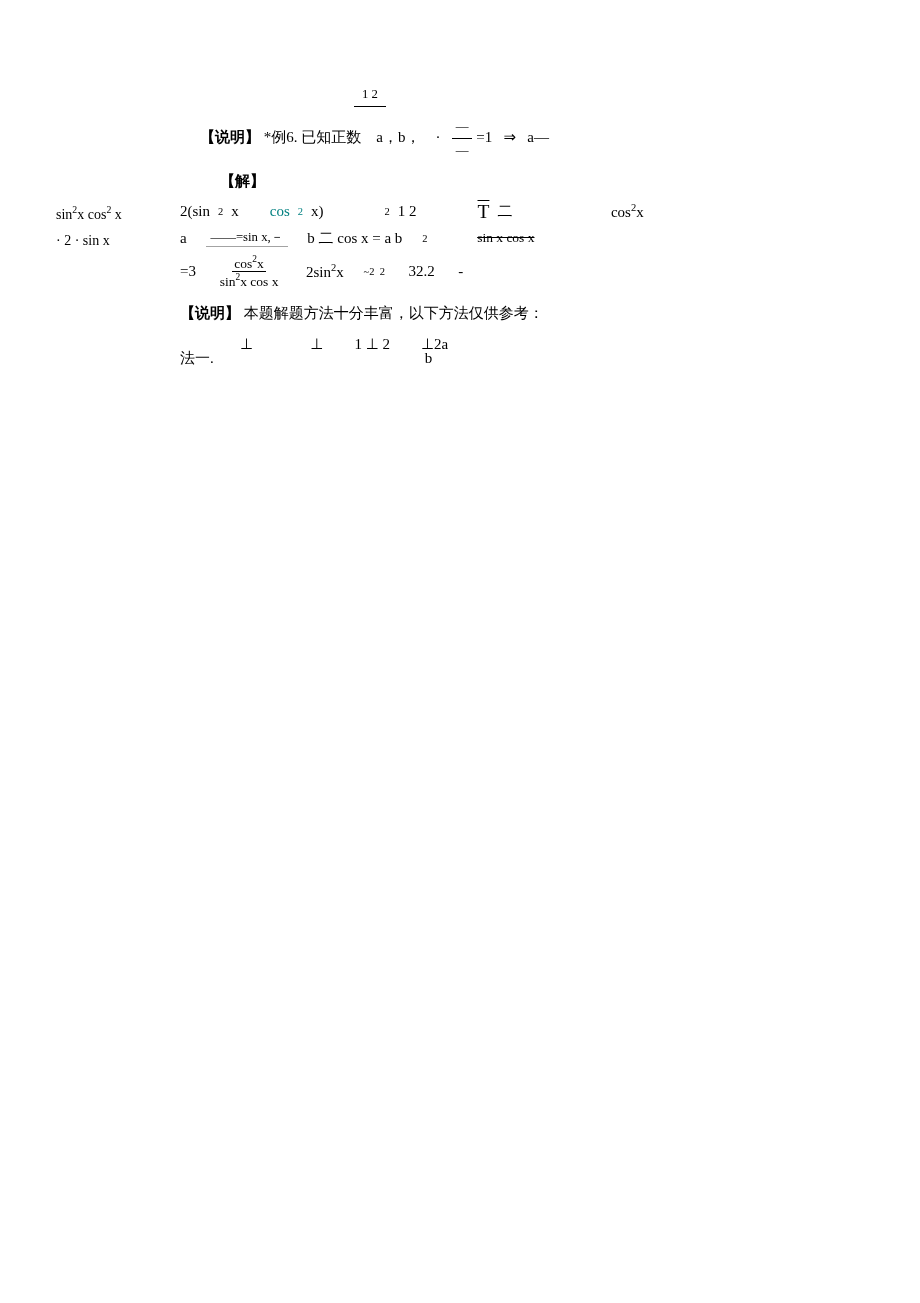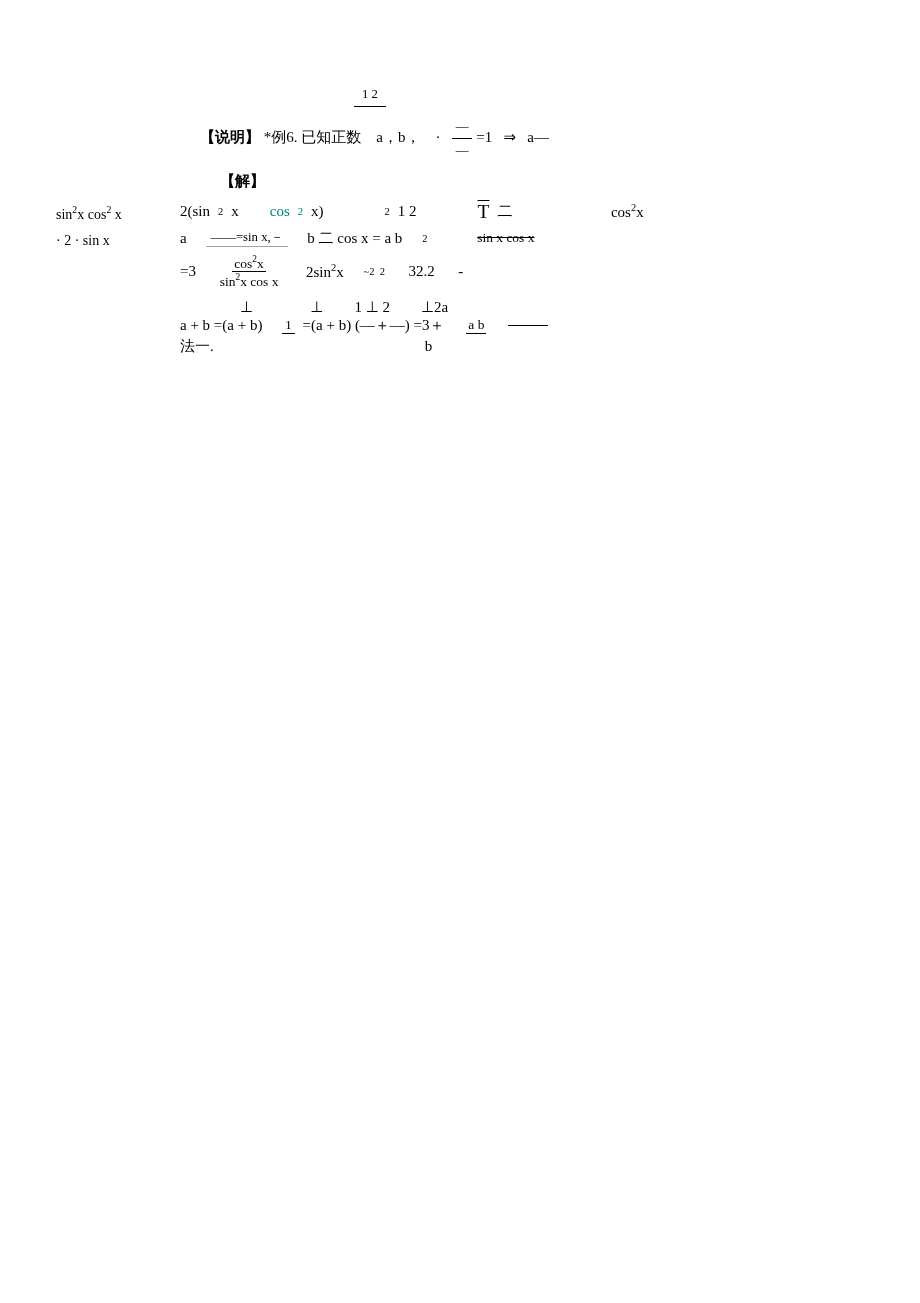--- a/index.html
+++ b/index.html
@@ -167,6 +167,10 @@
       </div>
     </div>
 
+    <div class="line block" style="margin-left: 140px; margin-top: 10px;">
+      <span class="bold">【说明】</span>
+      <span>本题解题方法十分丰富，以下方法仅供参考：</span>
+    </div>
 
     <div style="margin-left: 140px; margin-top: 8px;">
 

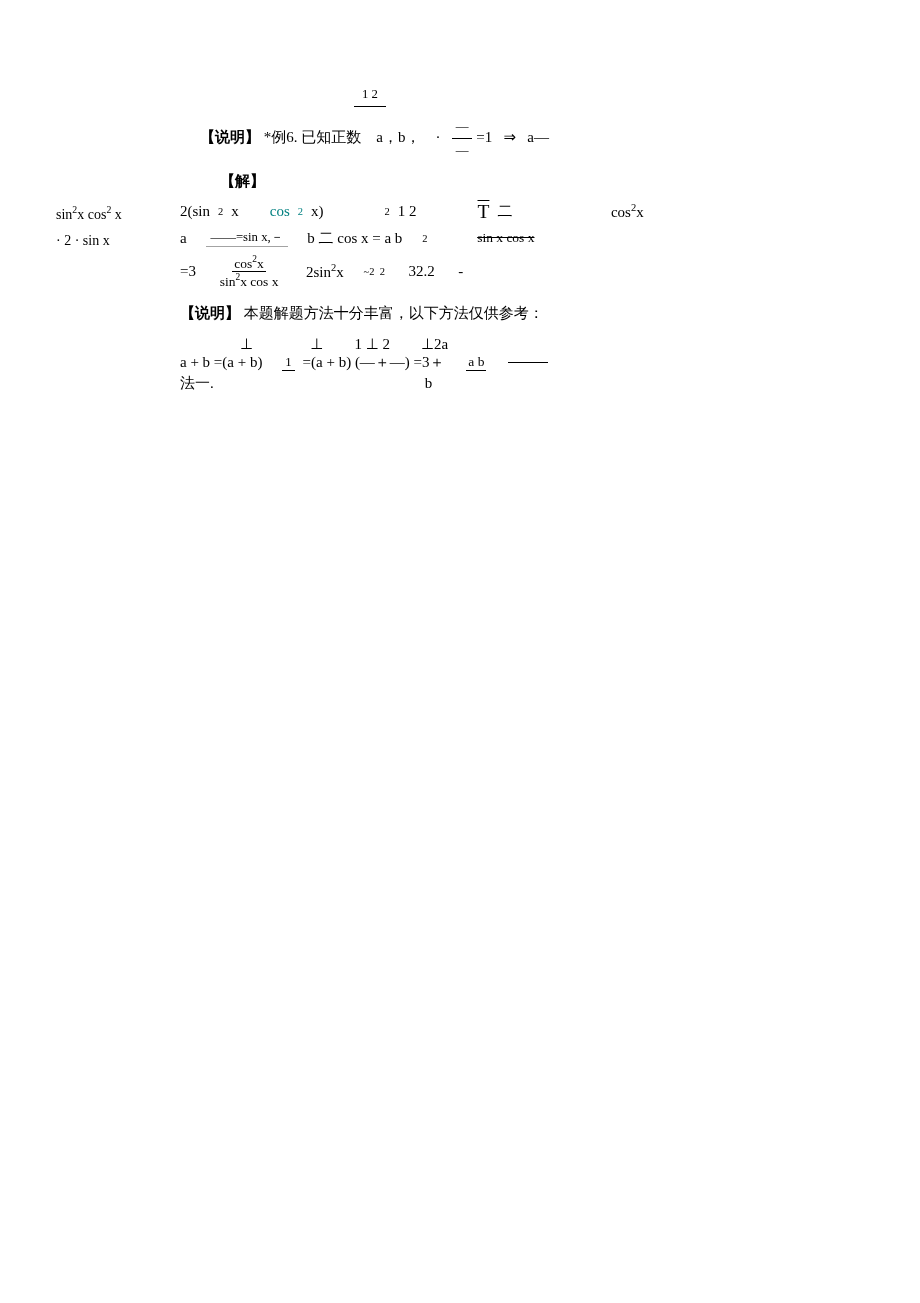--- a/index.html
+++ b/index.html
@@ -184,25 +184,6 @@
         <span>⊥2a</span>
       </div>
 
-      <div class="math-row">
-        <span>a + b =(a + b)</span>
-        &nbsp;
-        <span>
-          <span style="display:inline-block; vertical-align:middle; text-align:center; font-size:0.85em;">
-            <span style="display:block; border-bottom:1px solid #000; padding:0 3px;">1</span>
-            <span style="display:block; padding:0 3px;"></span>
-          </span>
-        </span>
-        <span>=(a + b) (—＋—) =3＋</span>
-        &nbsp;
-        <span class="fraction">
-          <span class="numer">a b</span>
-          <span class="denom"></span>
-        </span>
-        &nbsp;
-        <span style="display:inline-block; width:40px; height:1px; background:#000; vertical-align:middle;"></span>
-        &nbsp;
-      </div>
 
       <div class="math-row" style="margin-top:-4px;">
         <span>法一.</span>

